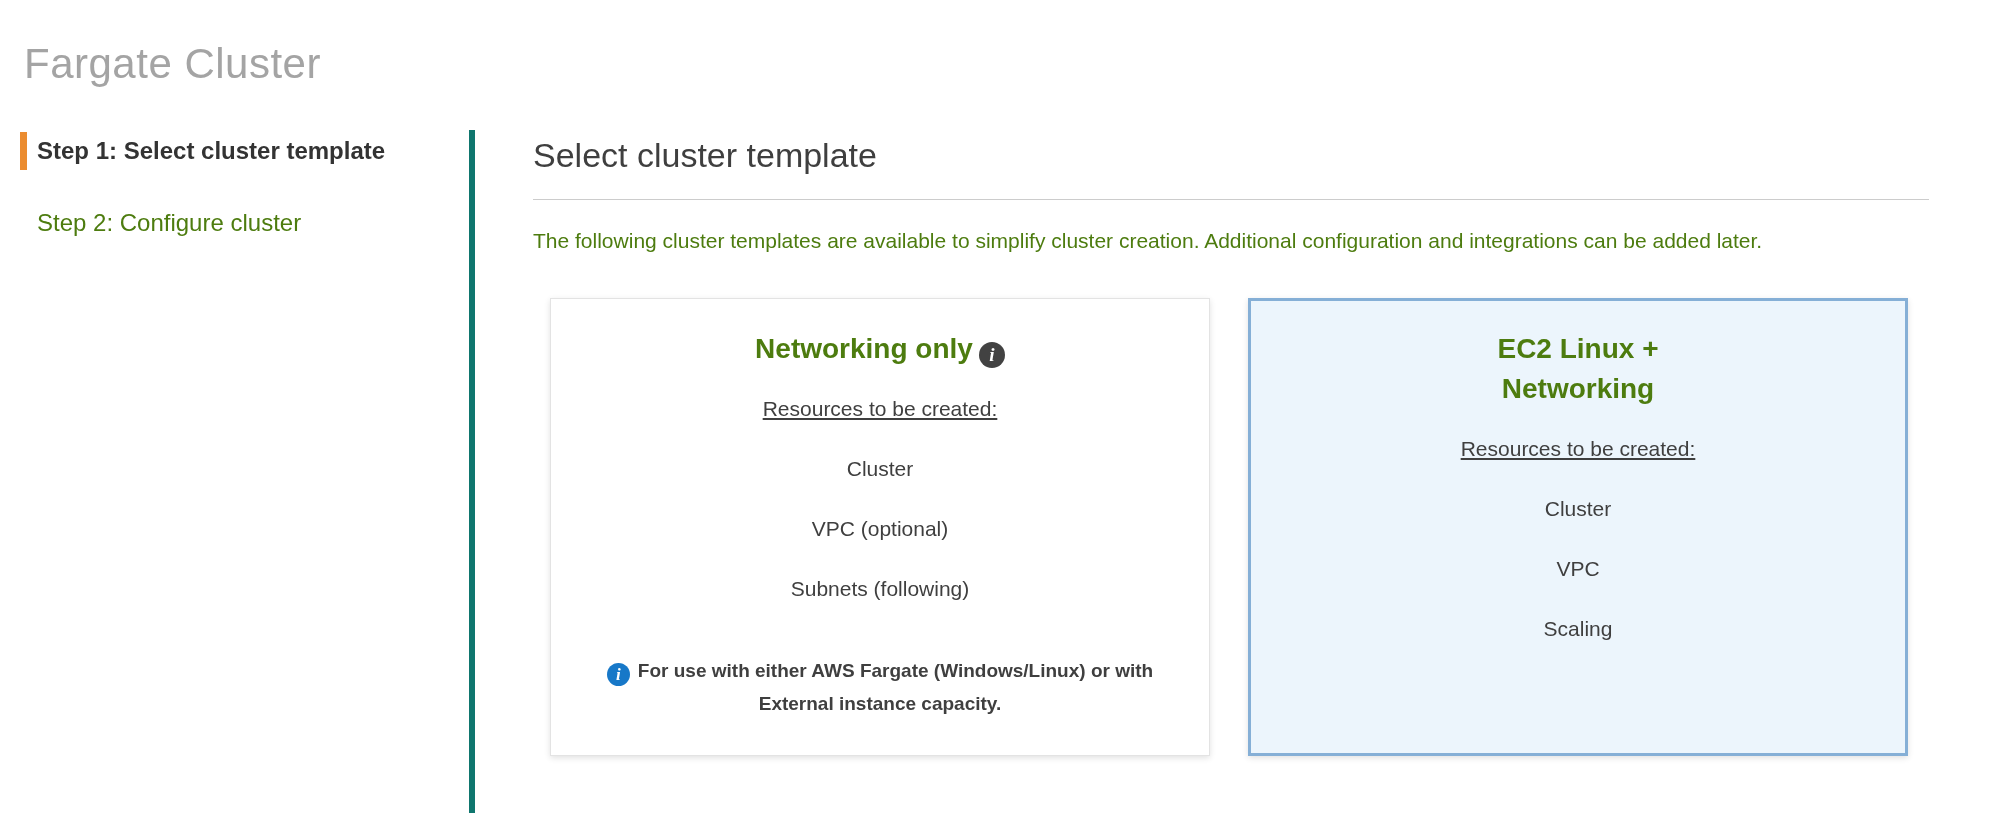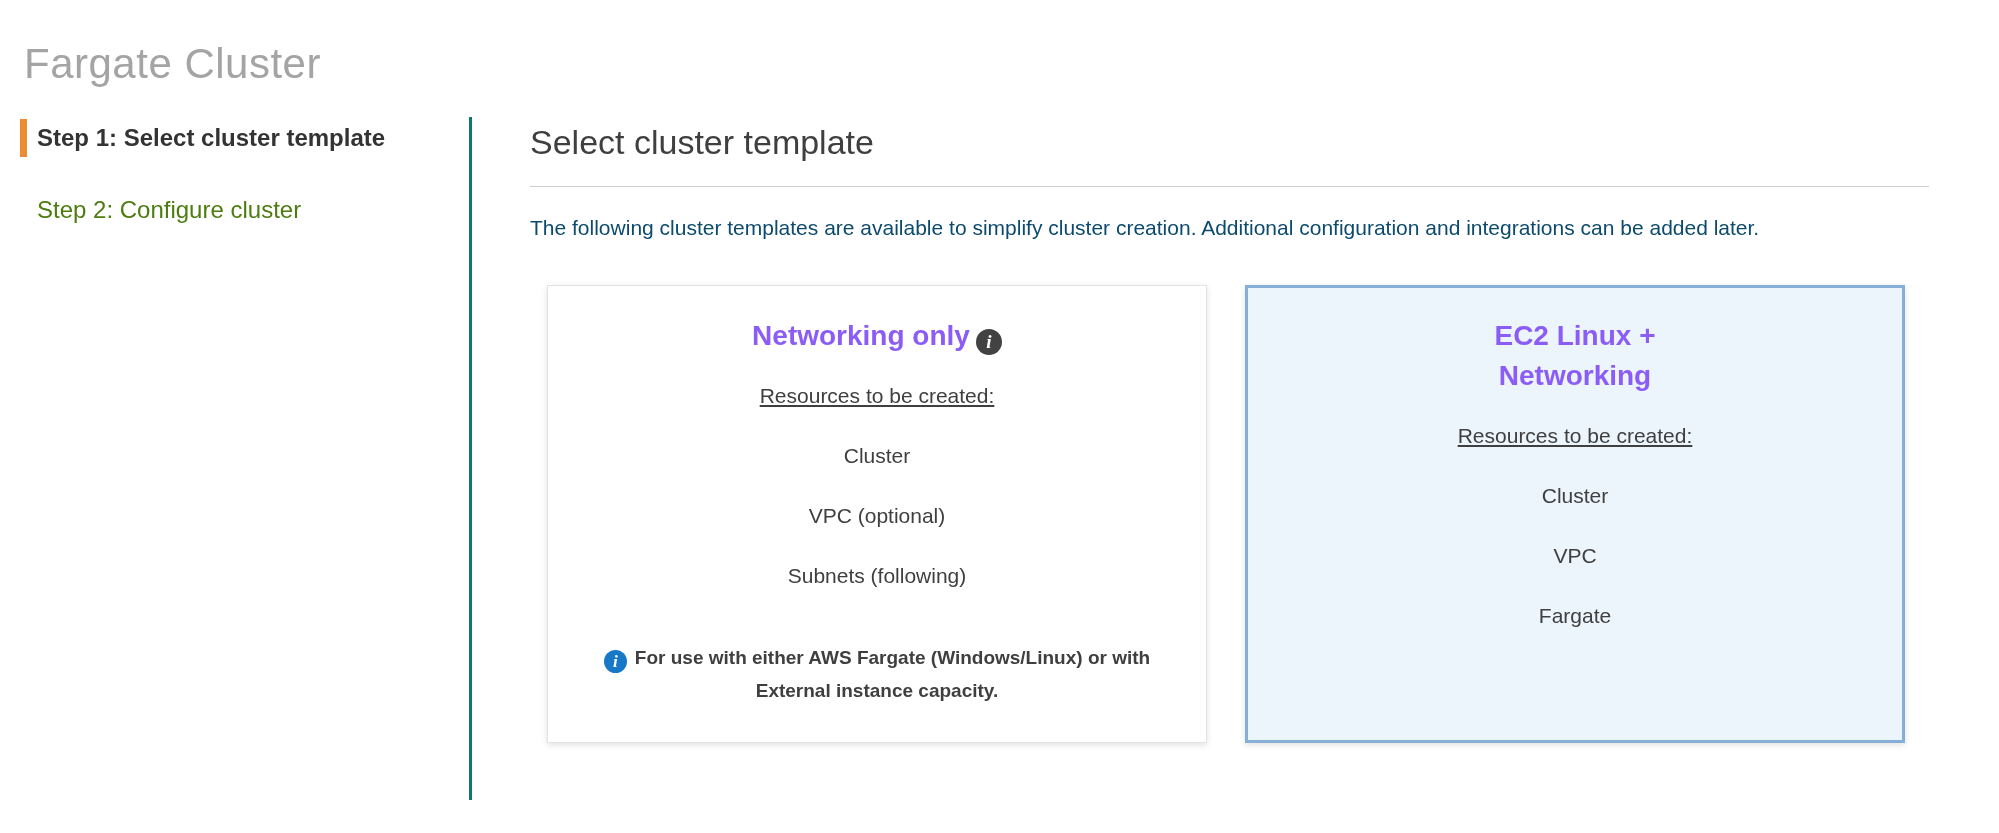--- a/index.html
+++ b/index.html
@@ -23,7 +23,7 @@
   .layout {
     display: flex;
     align-items: stretch;
-    margin-top: 29px;
+    margin-top: 42px;
     min-height: 683px;
   }
 

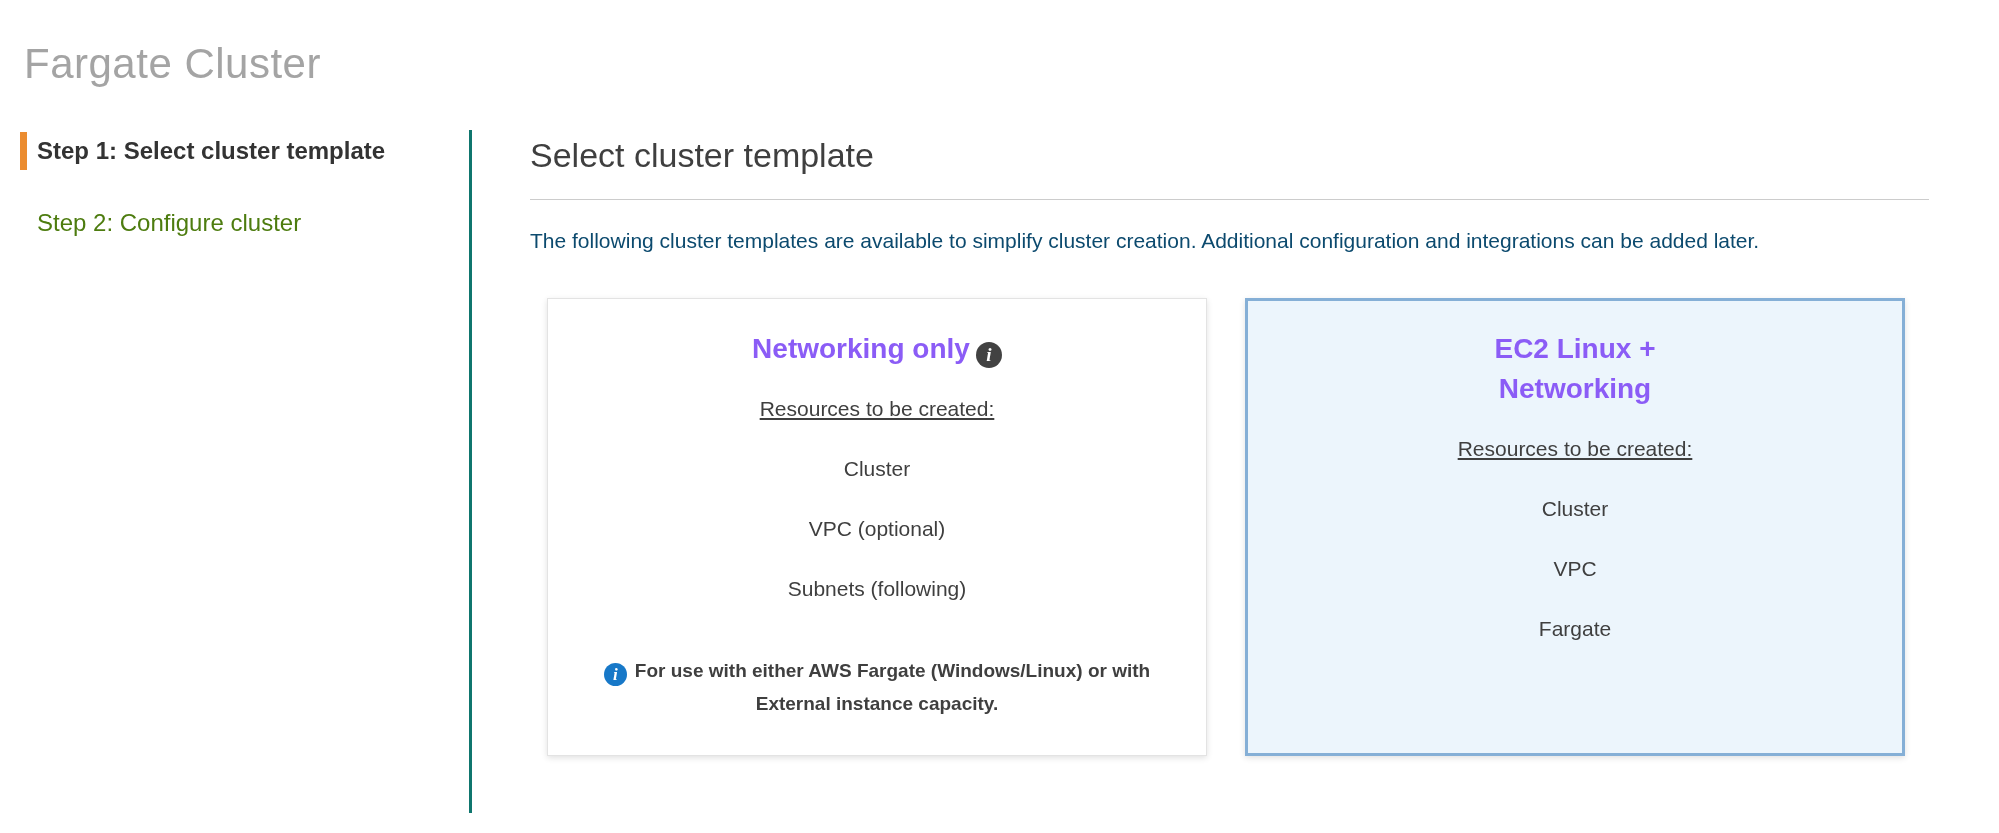--- a/index.html
+++ b/index.html
@@ -51,7 +51,7 @@
   
   .main {
     flex: 1;
-    border-left: 3px solid #0f766e;
+    border-left: 6px solid #0f766e;
     padding: 6px 70px 0 58px;
   }
   .section-heading {

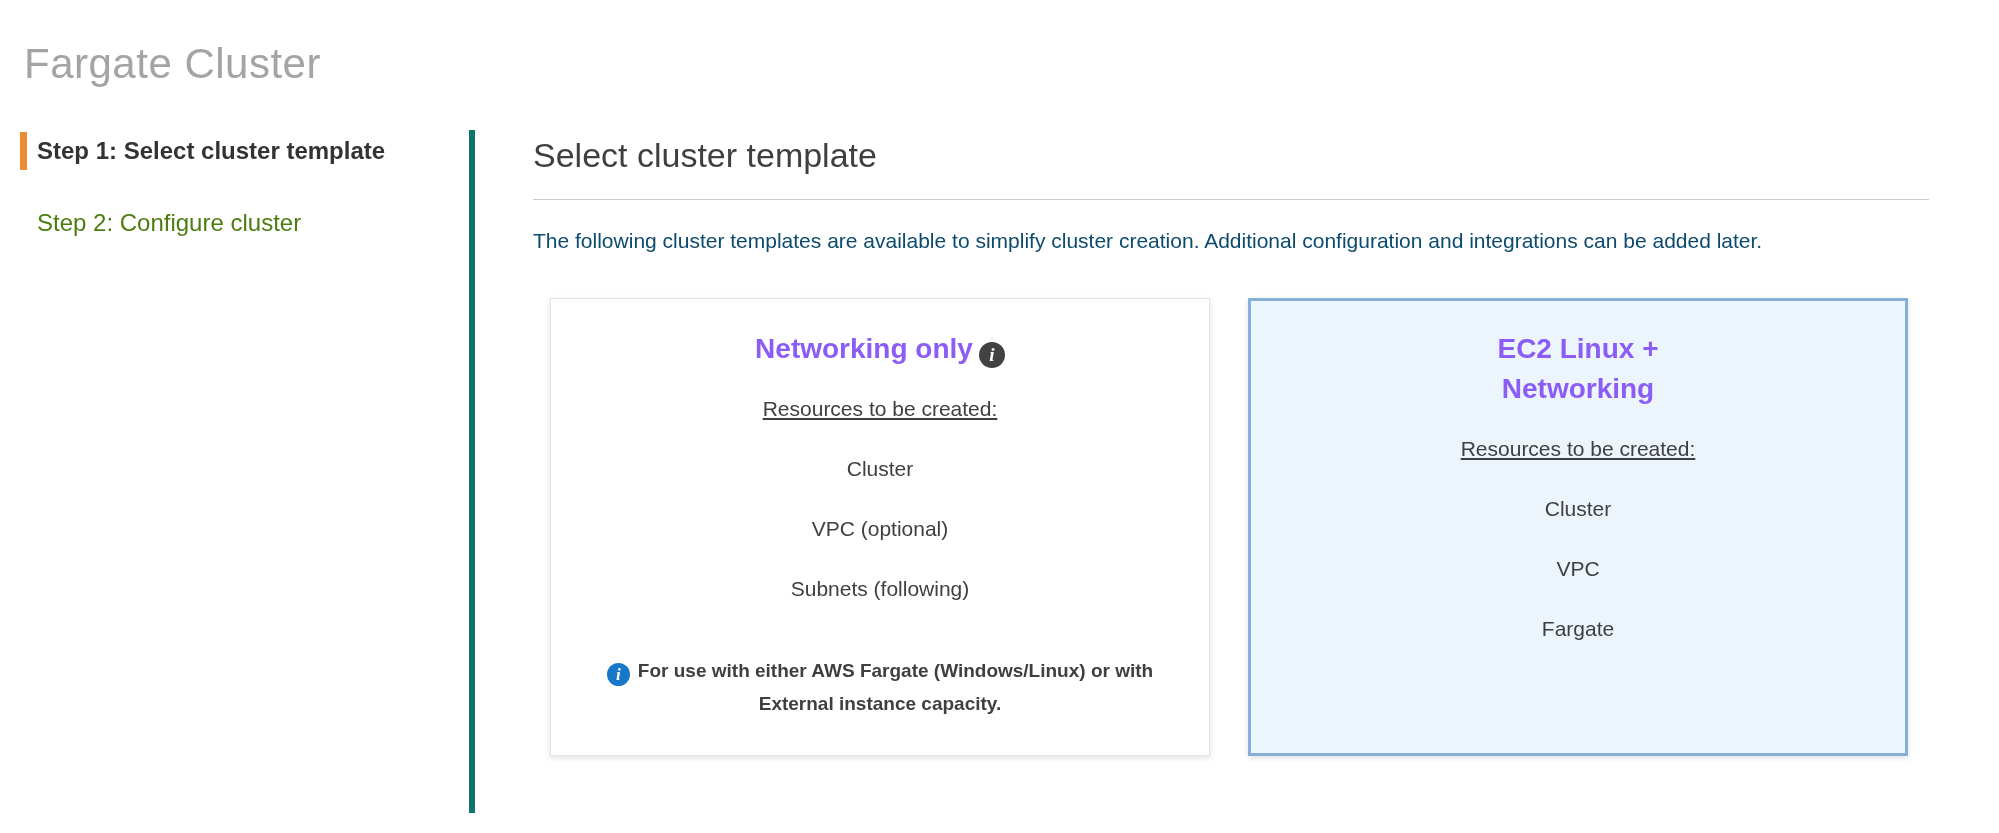--- a/index.html
+++ b/index.html
@@ -68,7 +68,7 @@
     margin-top: 22px;
     font-size: 21px;
     line-height: 38px;
-    color: #0c4a6e;
+    color: #4d7c0f;
     max-width: 1430px;
   }
 

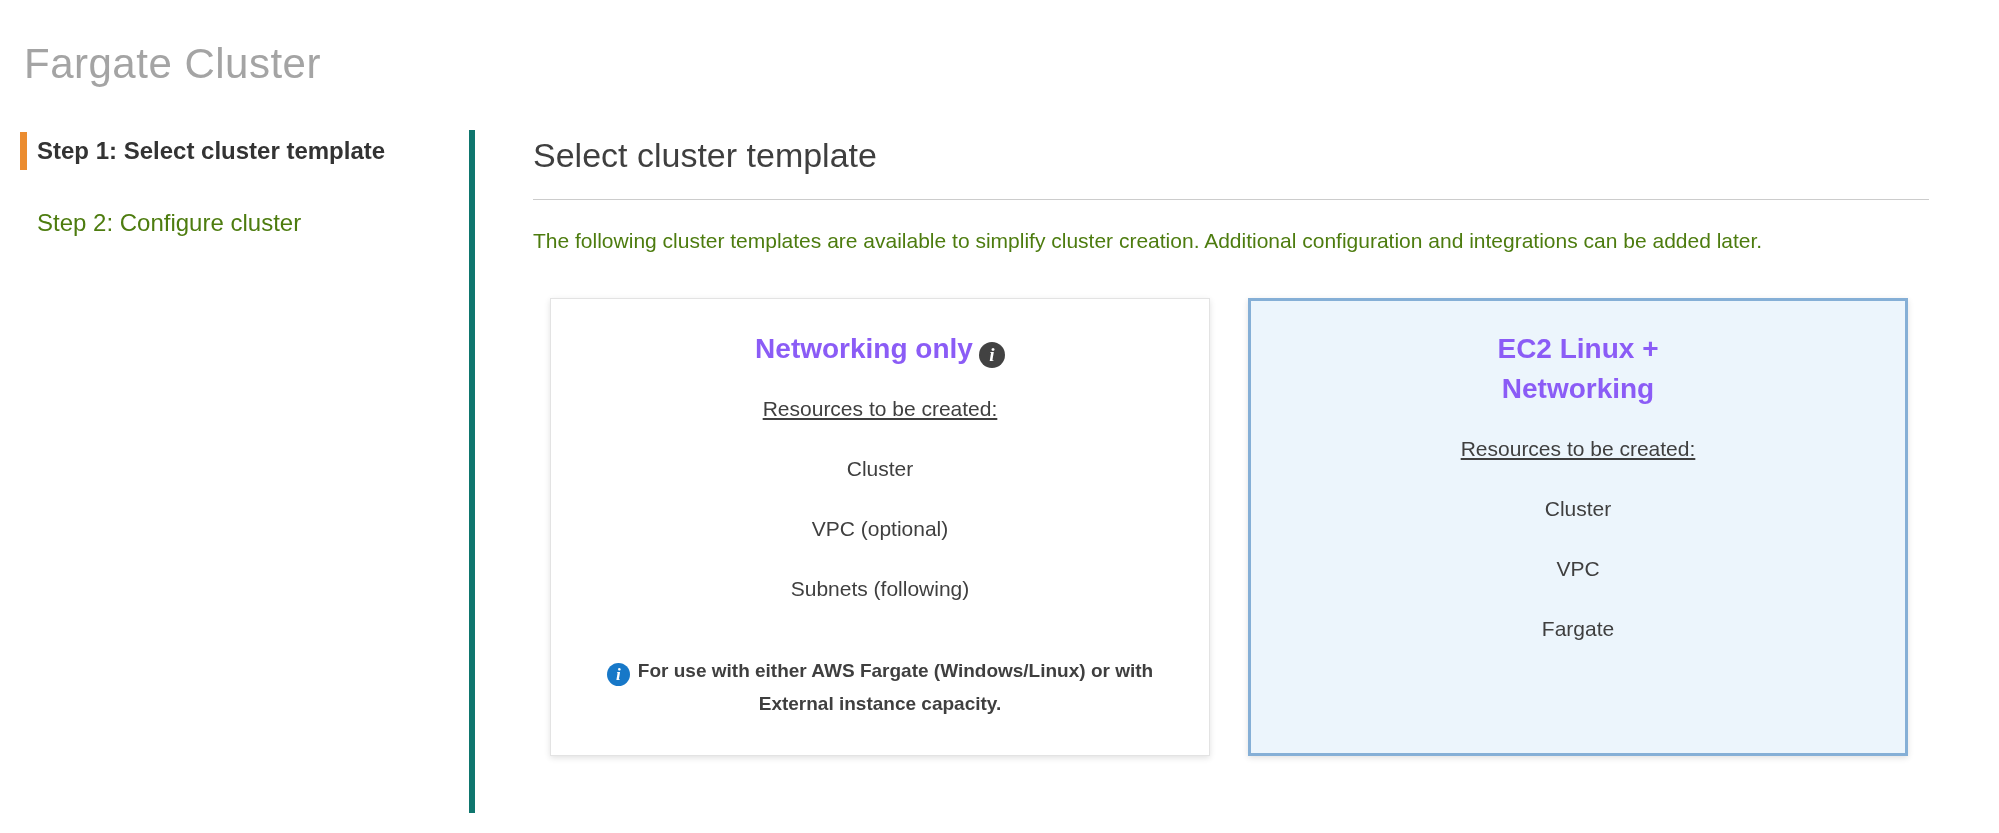--- a/index.html
+++ b/index.html
@@ -101,7 +101,7 @@
     font-size: 28px;
     line-height: 40px;
     font-weight: bold;
-    color: #8b5cf6;
+    color: #4d7c0f;
     max-width: 310px;
   }
   .resources-label {

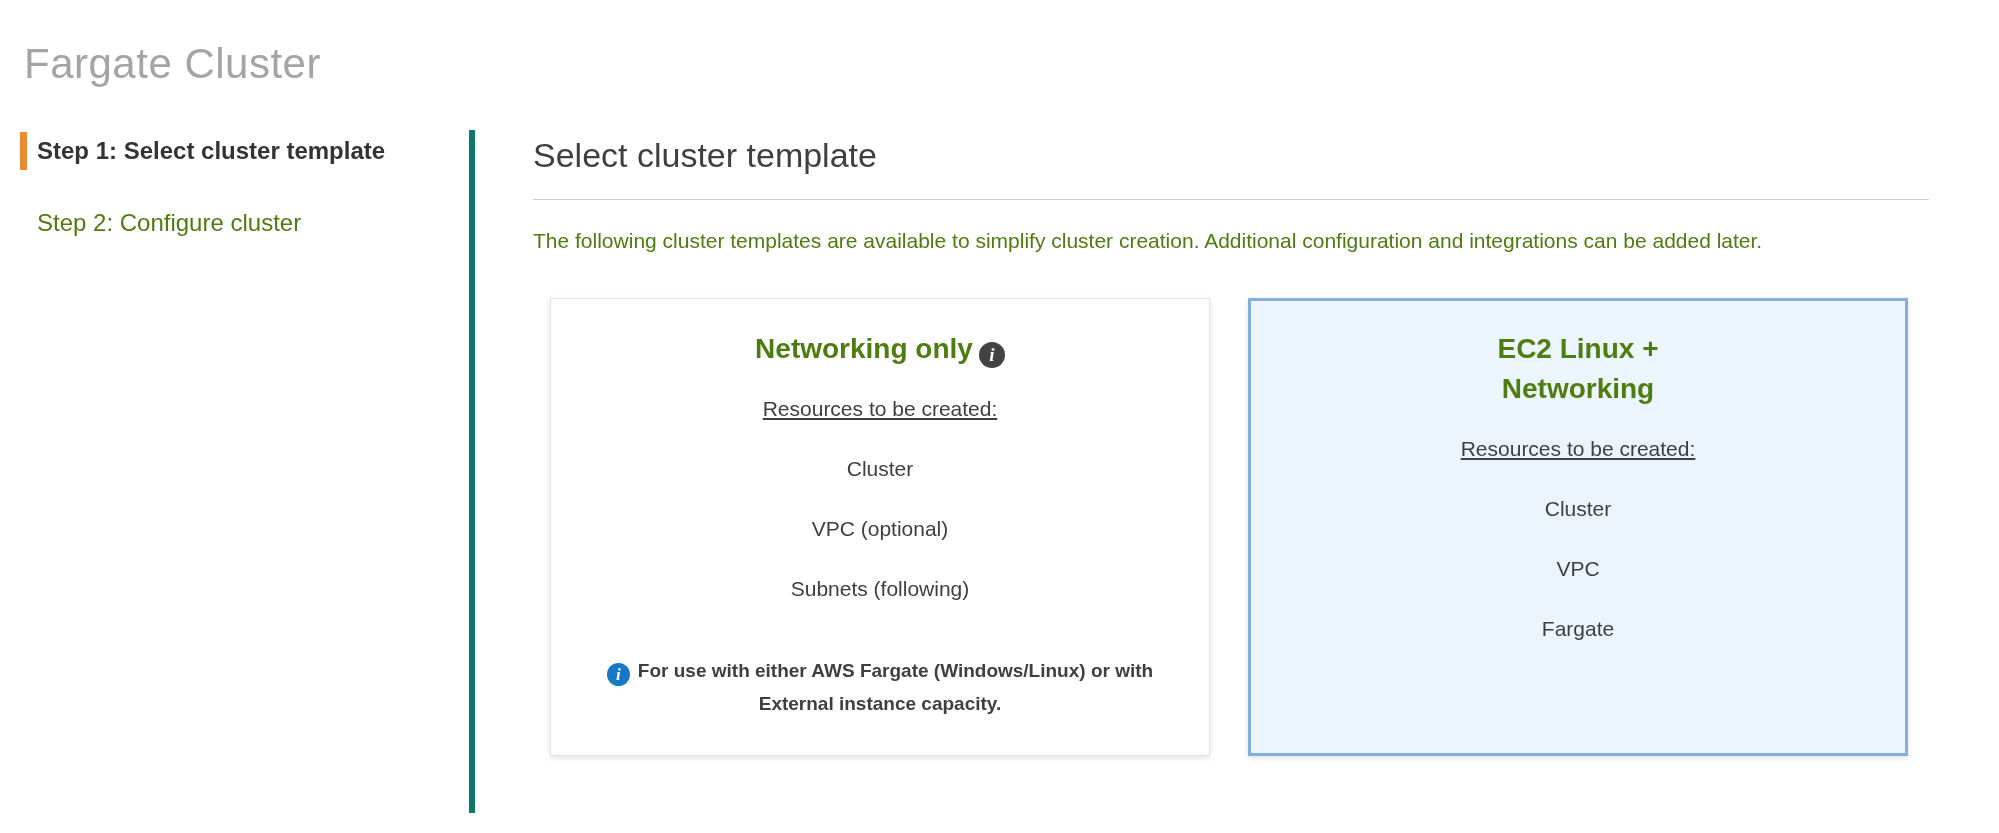--- a/index.html
+++ b/index.html
@@ -195,7 +195,7 @@
         <div class="resources-label">Resources to be created:</div>
         <div class="resource-item">Cluster</div>
         <div class="resource-item">VPC</div>
-        <div class="resource-item">Fargate</div>
+        <div class="resource-item">Scaling</div>
       </div>
 
     </div>

